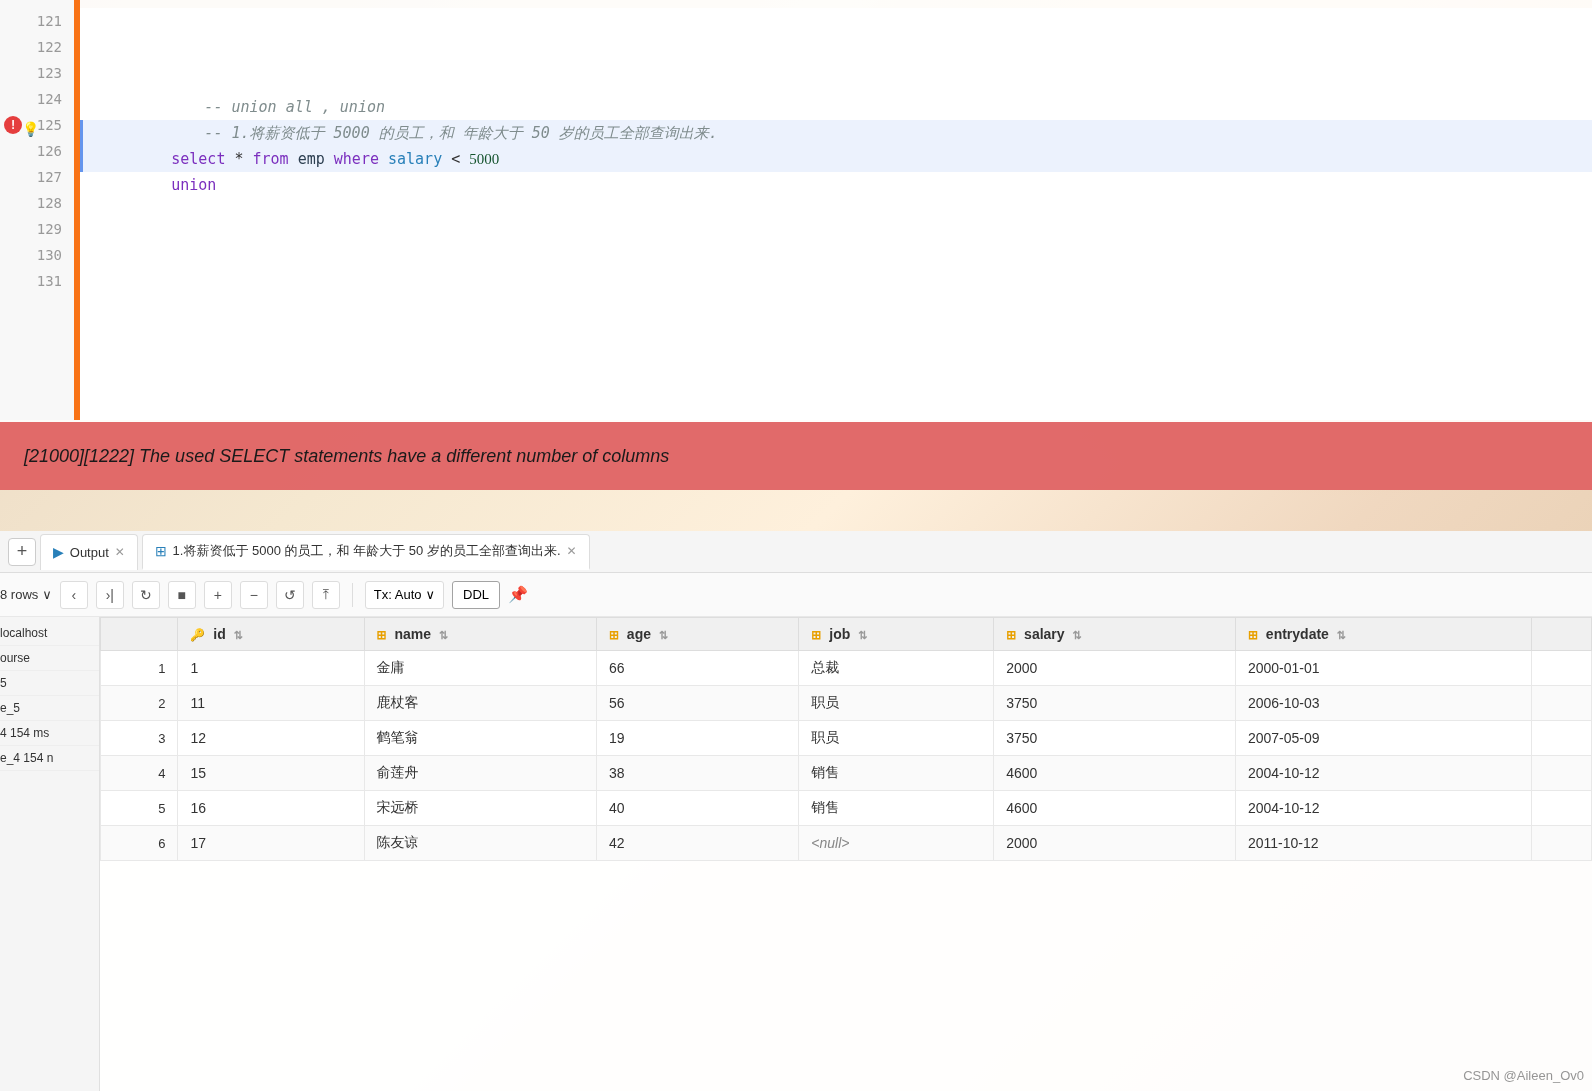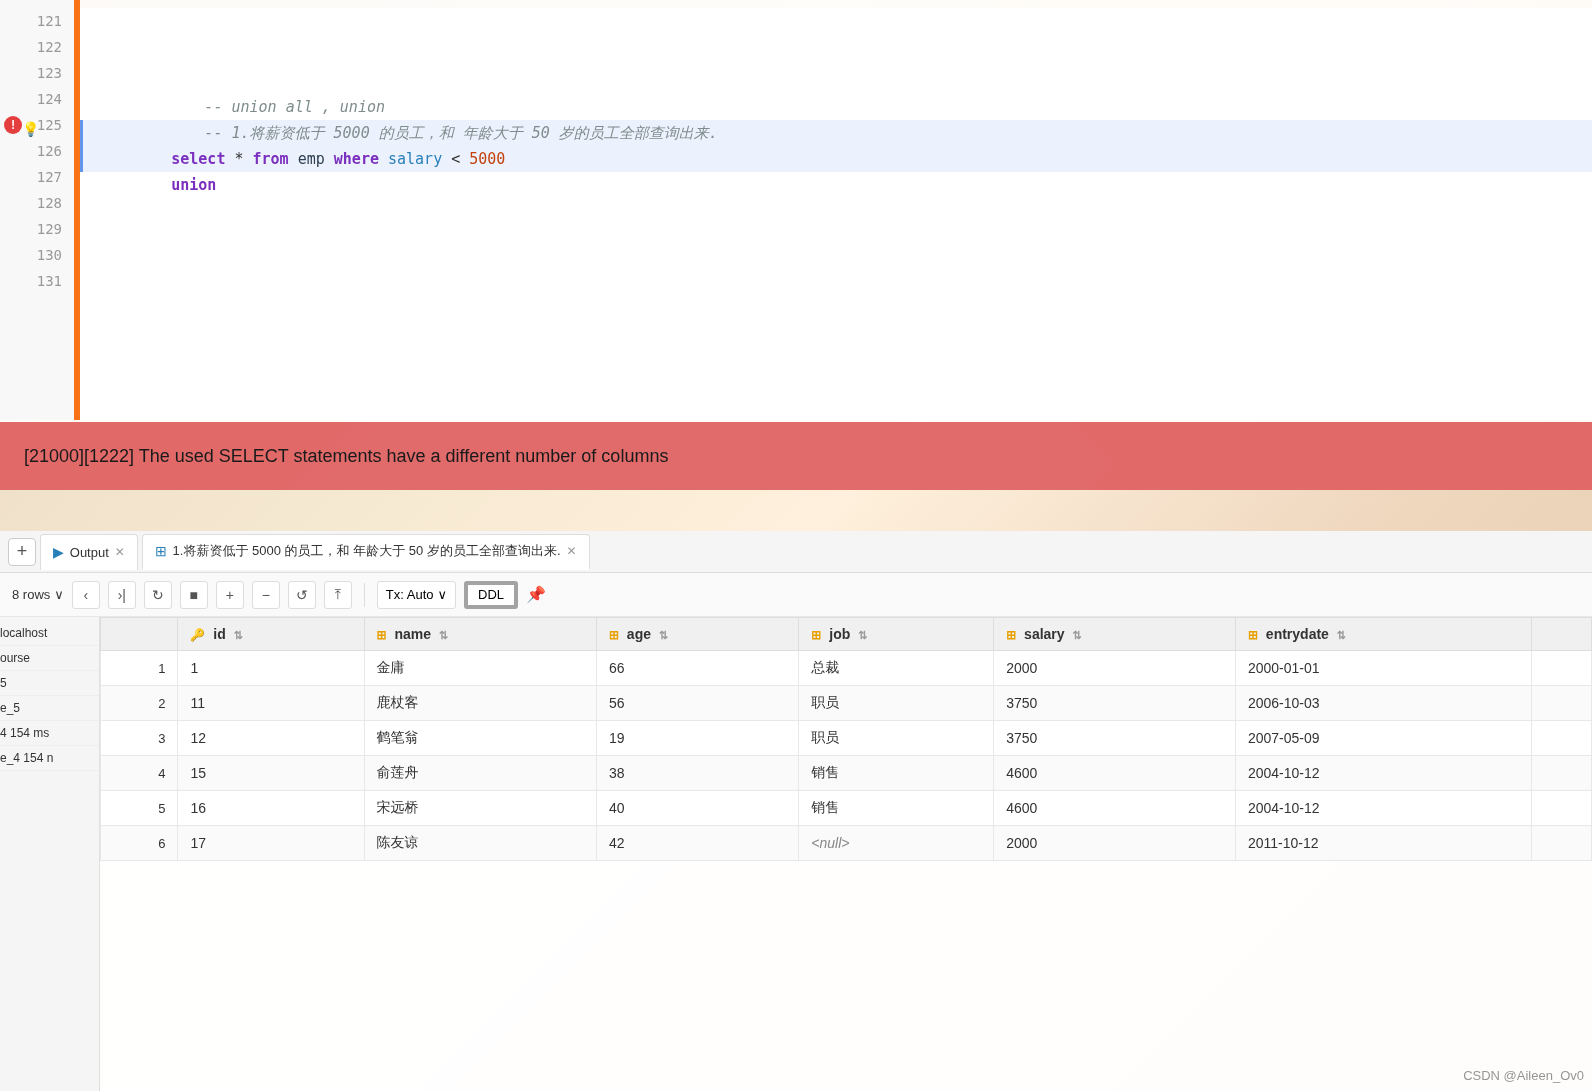--- a/index.html
+++ b/index.html
@@ -122,7 +122,7 @@
     }
 
     
-    .kw { color: #7b2fbe; font-weight: 700; }
+    .kw { color: #7b2fbe; font-weight: 400; }
     .val { color: #c2410c; } 
     .col { color: #2980b9; } 
     .tbl { color: #2c3e50; } 

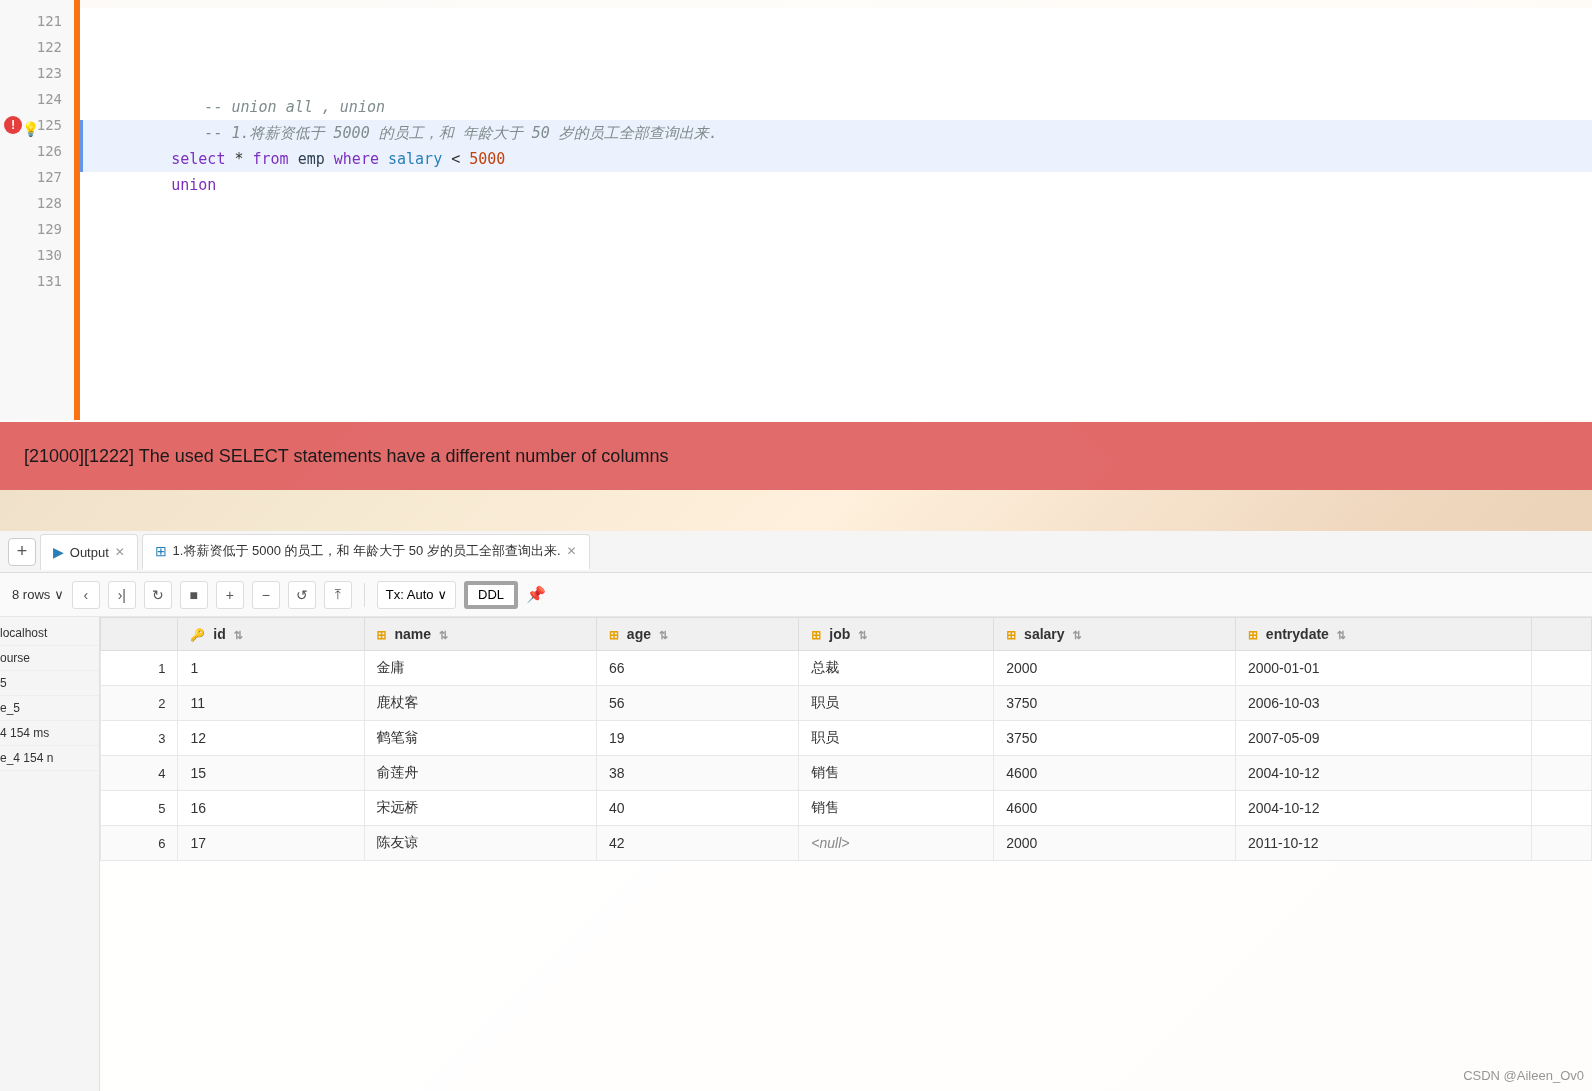--- a/index.html
+++ b/index.html
@@ -123,7 +123,7 @@
 
     
     .kw { color: #7b2fbe; font-weight: 400; }
-    .val { color: #c2410c; } 
+    .val { color: #14532d; font-family: Liberation Serif, serif; } 
     .col { color: #2980b9; } 
     .tbl { color: #2c3e50; } 
     .cmt { color: #7f8c8d; font-style: italic; }

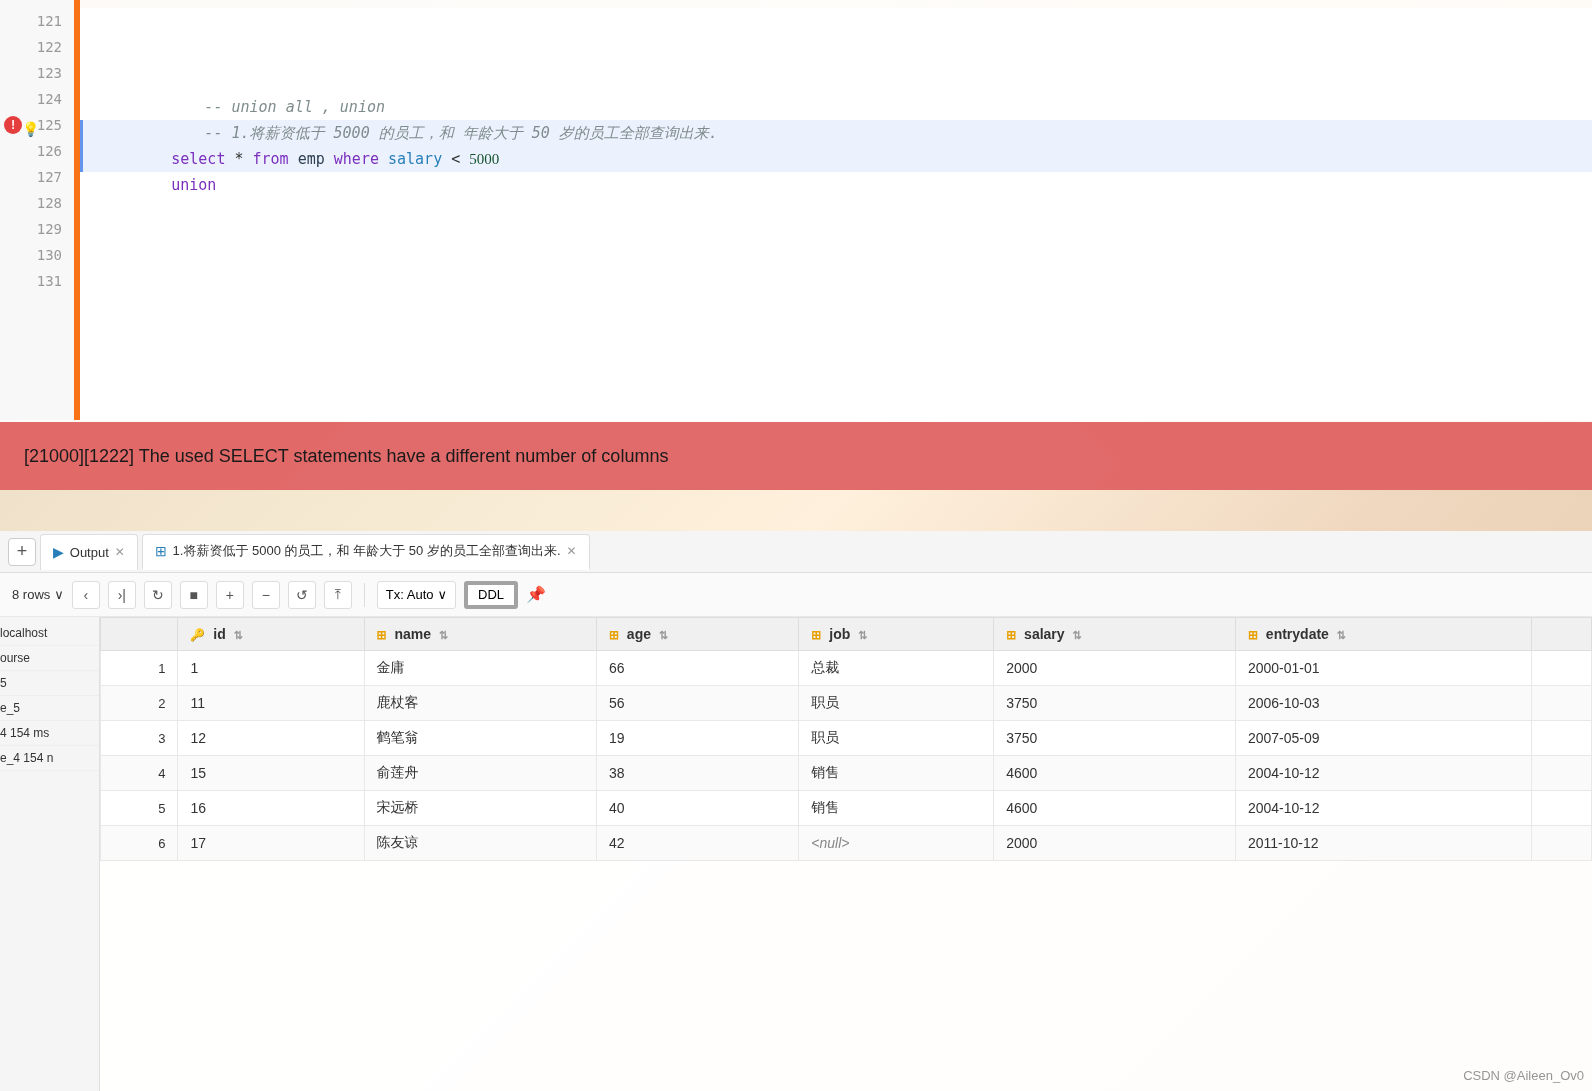--- a/index.html
+++ b/index.html
@@ -145,6 +145,7 @@
       align-items: center;
       padding: 0 24px;
       z-index: 11;
+      font-style: italic;
     }
 
     .error-text {

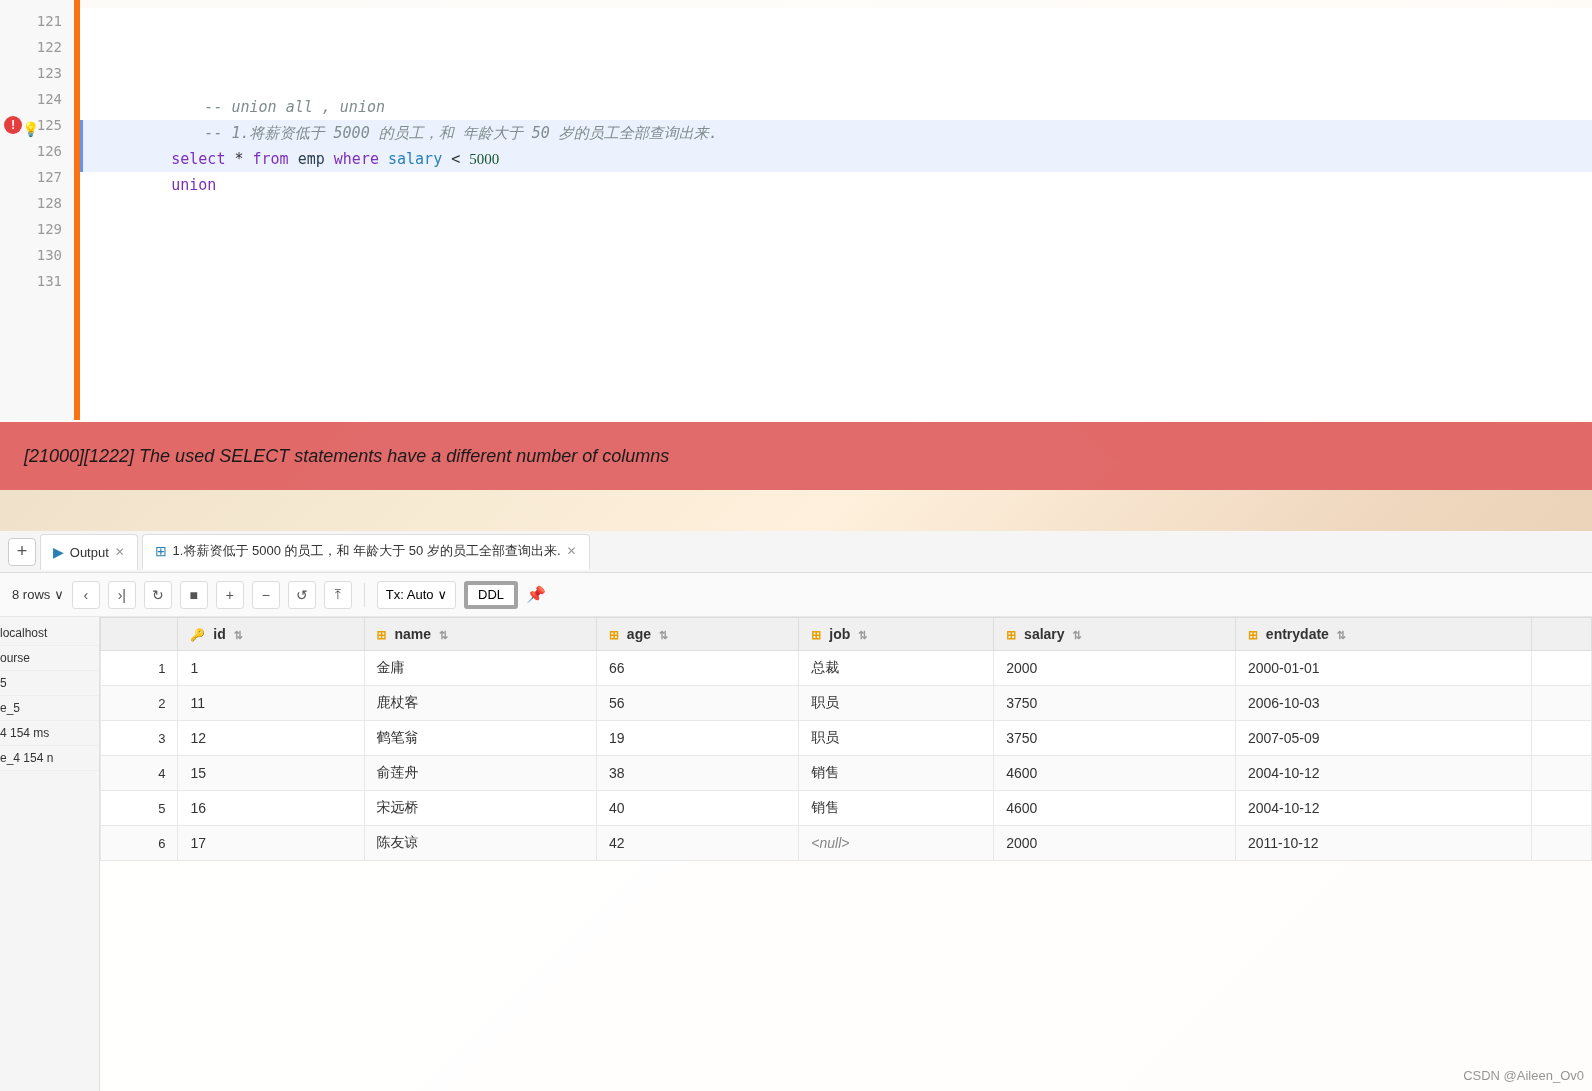--- a/index.html
+++ b/index.html
@@ -229,7 +229,7 @@
       display: flex;
       align-items: center;
       height: 44px;
-      padding: 0 12px;
+      padding: 0 0;
       background: #fafafa;
       border-bottom: 1px solid #e8e8e8;
       gap: 8px;

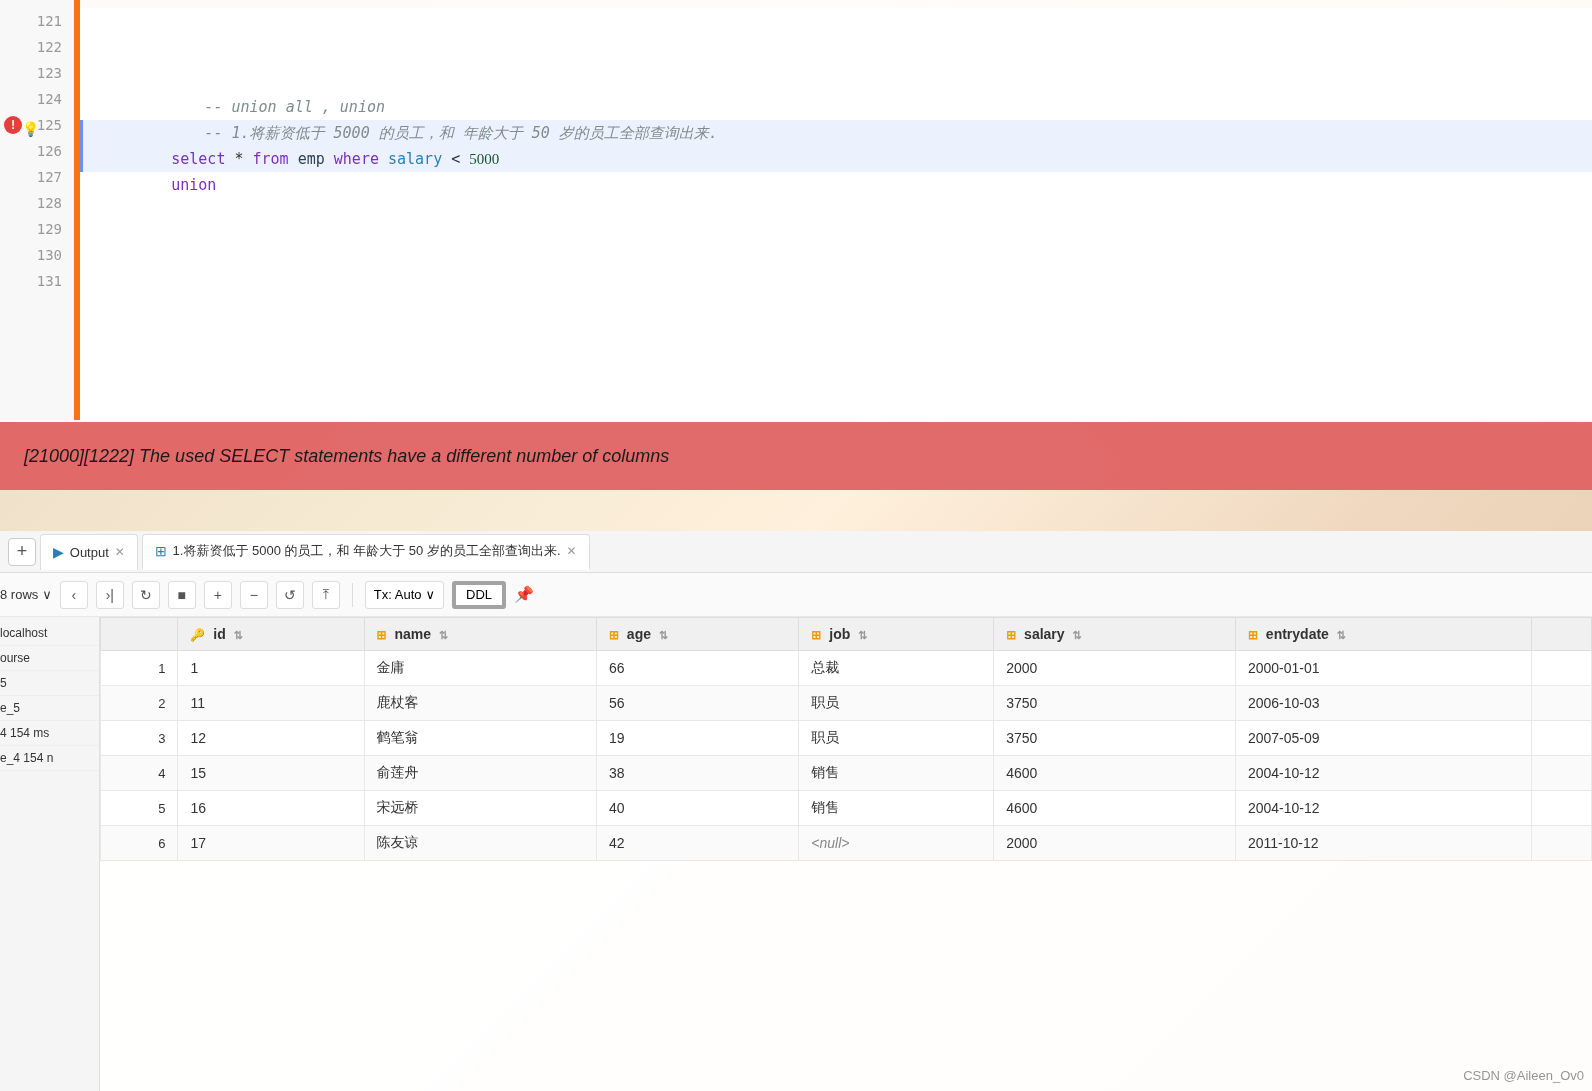--- a/index.html
+++ b/index.html
@@ -282,7 +282,7 @@
     .ddl-btn {
       padding: 0 10px;
       height: 28px;
-      border: 4px solid #a3a3a3;
+      border: 1px solid #a3a3a3;
       background: #fff;
       border-radius: 3px;
       font-size: 13px;

